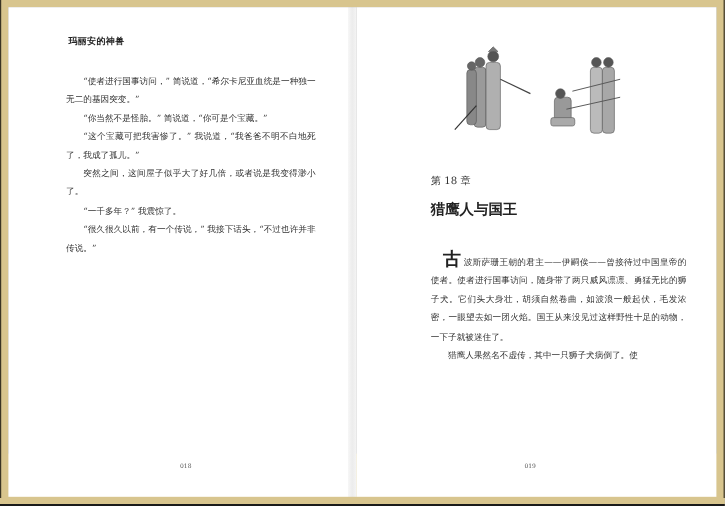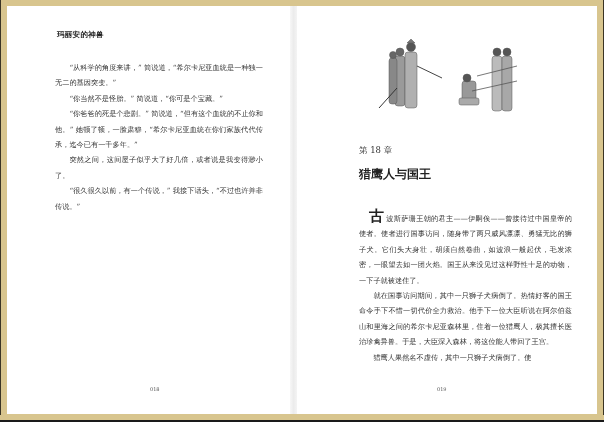--- a/index.html
+++ b/index.html
@@ -62,7 +62,7 @@
   <div class="page page-left">
     <div class="running-head">玛丽安的神兽</div>
     <div class="body-text left-body">
-      <p>“从科学的角度来讲，” 简说道，“希尔卡尼亚血统是一种独一无二的基因突变。”</p>
+      <p>“使者进行国事访问，” 简说道，“希尔卡尼亚血统是一种独一无二的基因突变。”</p>
       <p>“你当然不是怪胎。” 简说道，“你可是个宝藏。”</p>
       <p>“你爸爸的死是个悲剧。” 简说道，“但有这个血统的不止你和他。” 她顿了顿，一脸肃穆，“希尔卡尼亚血统在你们家族代代传承，迄今已有一千多年。”</p>
       <p>突然之间，这间屋子似乎大了好几倍，或者说是我变得渺小了。</p>

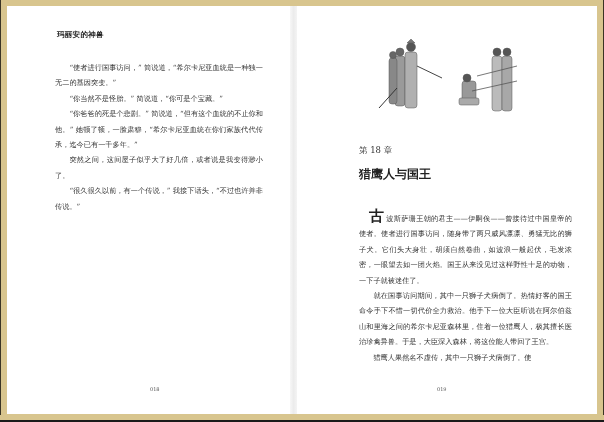--- a/index.html
+++ b/index.html
@@ -64,6 +64,7 @@
     <div class="body-text left-body">
       <p>“使者进行国事访问，” 简说道，“希尔卡尼亚血统是一种独一无二的基因突变。”</p>
       <p>“你当然不是怪胎。” 简说道，“你可是个宝藏。”</p>
+      <p>“这个宝藏可把我害惨了。” 我说道，“我爸爸不明不白地死了，我成了孤儿。”</p>
       <p>“你爸爸的死是个悲剧。” 简说道，“但有这个血统的不止你和他。” 她顿了顿，一脸肃穆，“希尔卡尼亚血统在你们家族代代传承，迄今已有一千多年。”</p>
       <p>突然之间，这间屋子似乎大了好几倍，或者说是我变得渺小了。</p>
       <p>“很久很久以前，有一个传说，” 我接下话头，“不过也许并非传说。”</p>

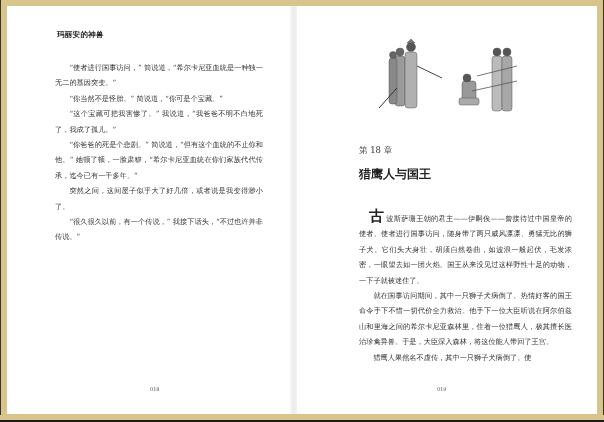--- a/index.html
+++ b/index.html
@@ -65,7 +65,6 @@
       <p>“使者进行国事访问，” 简说道，“希尔卡尼亚血统是一种独一无二的基因突变。”</p>
       <p>“你当然不是怪胎。” 简说道，“你可是个宝藏。”</p>
       <p>“这个宝藏可把我害惨了。” 我说道，“我爸爸不明不白地死了，我成了孤儿。”</p>
-      <p>“你爸爸的死是个悲剧。” 简说道，“但有这个血统的不止你和他。” 她顿了顿，一脸肃穆，“希尔卡尼亚血统在你们家族代代传承，迄今已有一千多年。”</p>
       <p>突然之间，这间屋子似乎大了好几倍，或者说是我变得渺小了。</p>
       <p>“很久很久以前，有一个传说，” 我接下话头，“不过也许并非传说。”</p>
     </div>

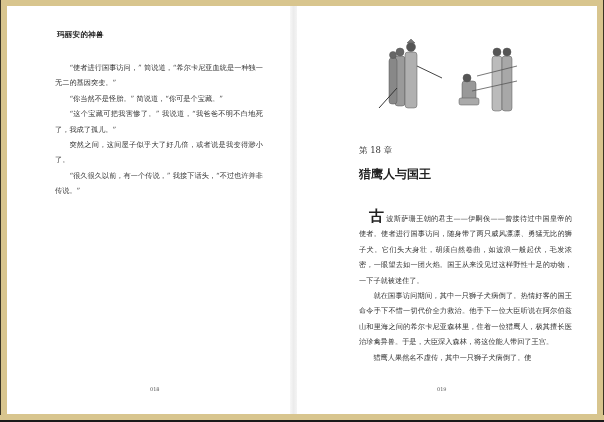--- a/index.html
+++ b/index.html
@@ -66,6 +66,7 @@
       <p>“你当然不是怪胎。” 简说道，“你可是个宝藏。”</p>
       <p>“这个宝藏可把我害惨了。” 我说道，“我爸爸不明不白地死了，我成了孤儿。”</p>
       <p>突然之间，这间屋子似乎大了好几倍，或者说是我变得渺小了。</p>
+      <p>“一千多年？” 我震惊了。</p>
       <p>“很久很久以前，有一个传说，” 我接下话头，“不过也许并非传说。”</p>
     </div>
     <div class="folio folio-left">018</div>

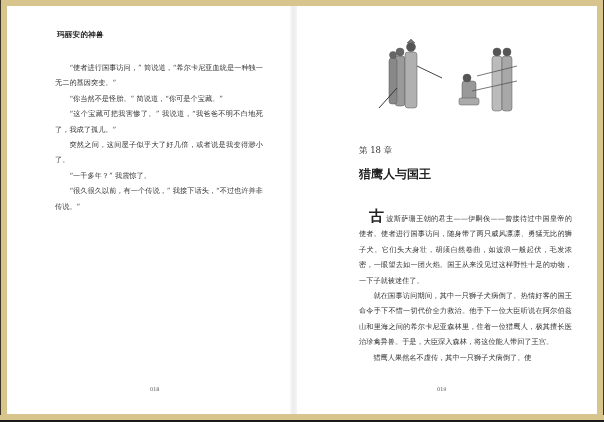--- a/index.html
+++ b/index.html
@@ -104,7 +104,6 @@
     <div class="chapter-title">猎鹰人与国王</div>
     <div class="body-text right-body">
       <p class="first"><span class="dropcap">古</span><span>波斯萨珊王朝的君主——伊嗣俟——曾接待过中国皇帝的使者。使者进行国事访问，随身带了两只威风凛凛、勇猛无比的狮子犬。它们头大身壮，胡须自然卷曲，如波浪一般起伏，毛发浓密，一眼望去如一团火焰。国王从来没见过这样野性十足的动物，一下子就被迷住了。</span></p>
-      <p>就在国事访问期间，其中一只狮子犬病倒了。热情好客的国王命令手下不惜一切代价全力救治。他手下一位大臣听说在阿尔伯兹山和里海之间的希尔卡尼亚森林里，住着一位猎鹰人，极其擅长医治珍禽异兽。于是，大臣深入森林，将这位能人带回了王宫。</p>
       <p>猎鹰人果然名不虚传，其中一只狮子犬病倒了。使</p>
     </div>
     <div class="folio folio-right">019</div>

